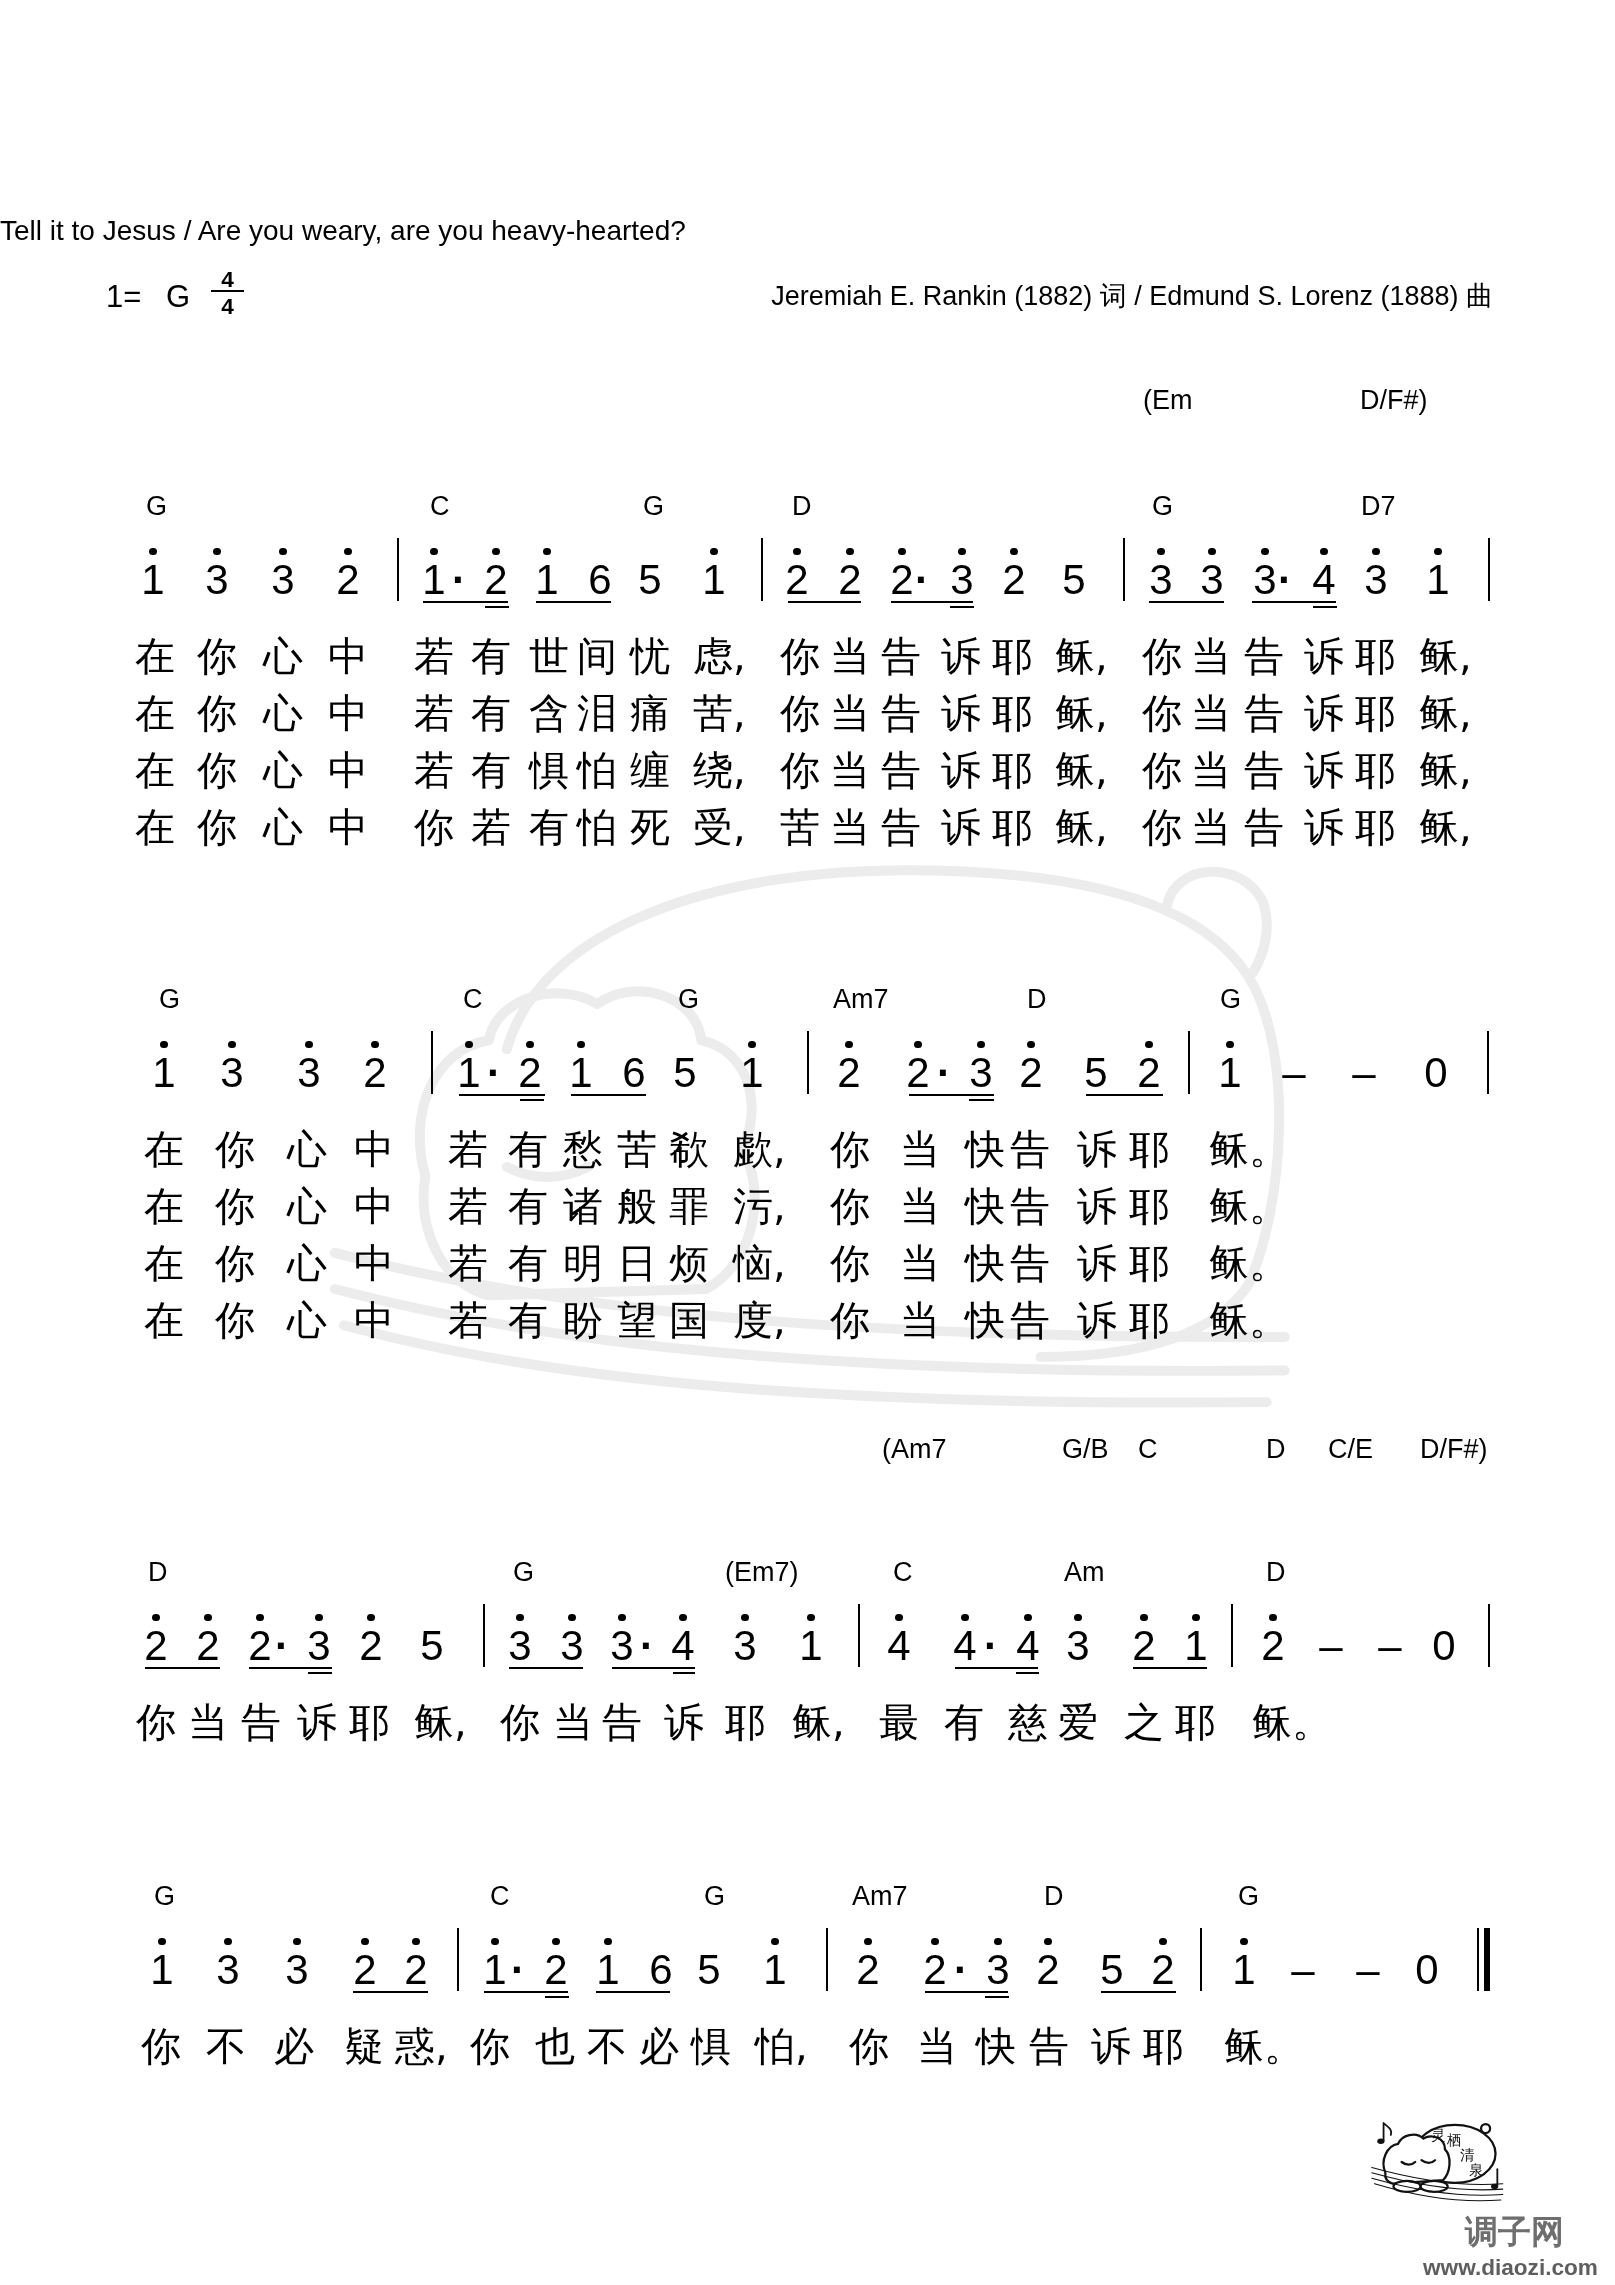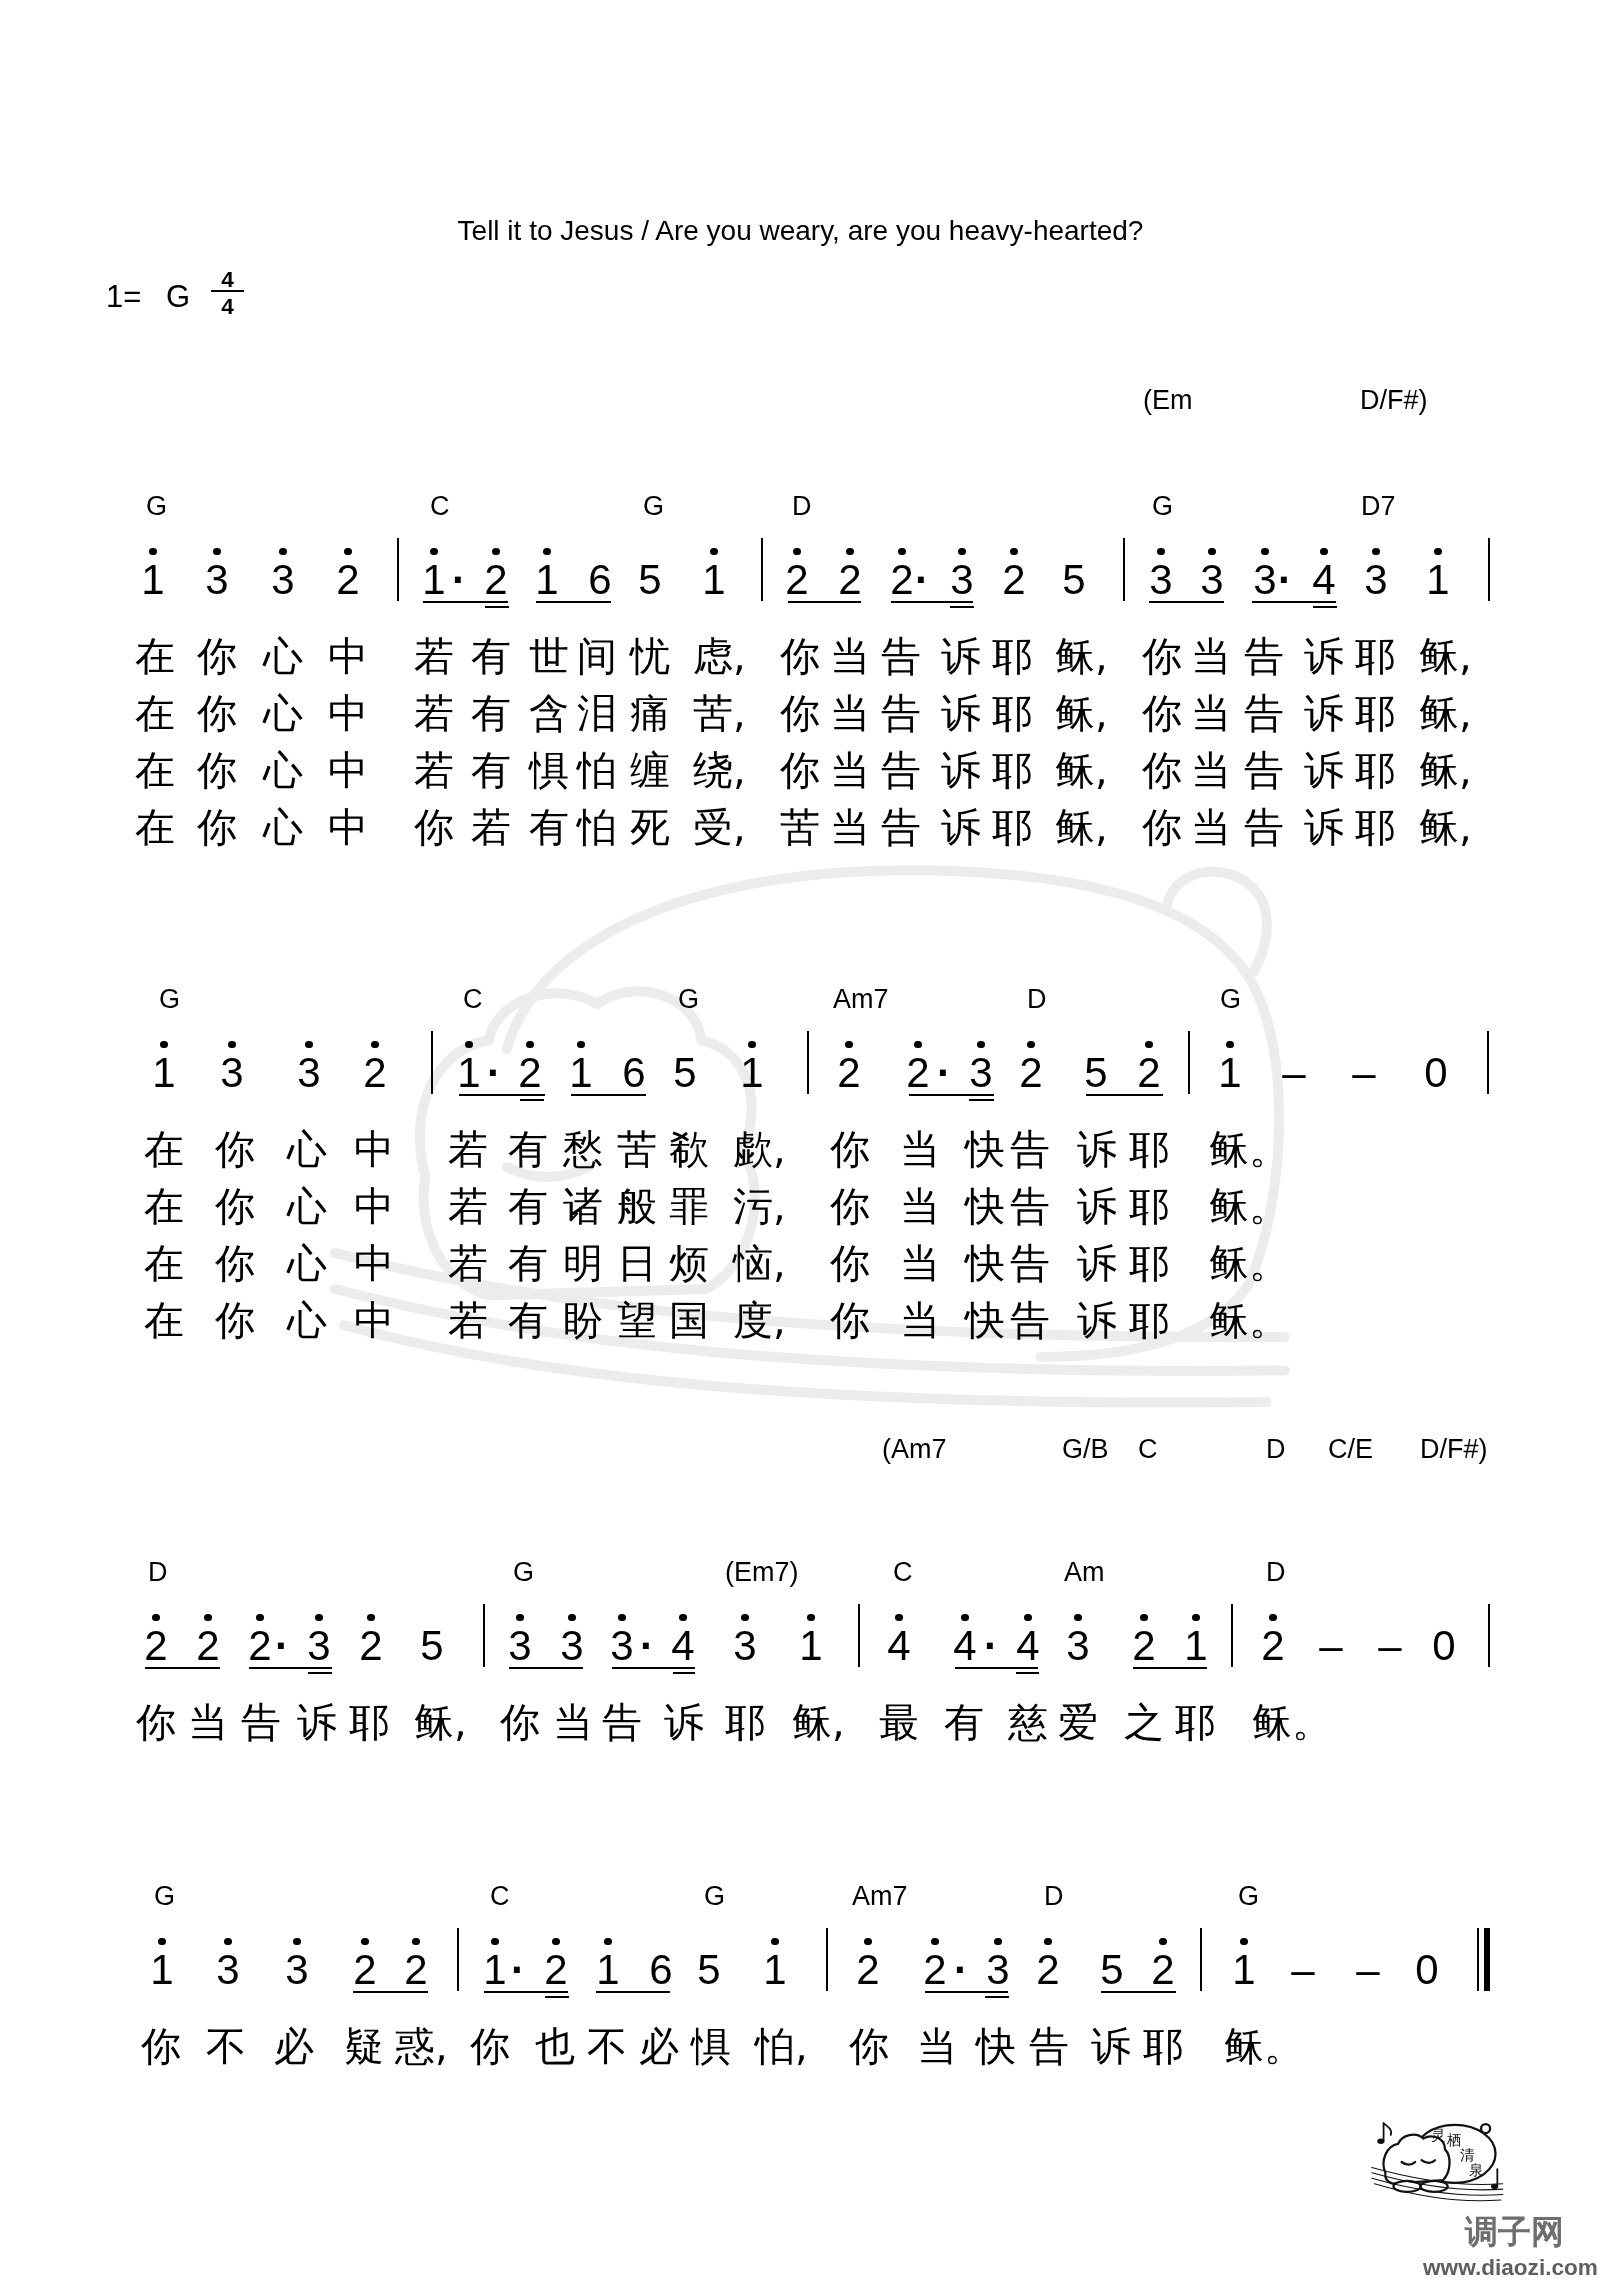--- a/index.html
+++ b/index.html
@@ -7,7 +7,7 @@
   .wm{position:absolute;left:0;top:0;}
   .t{position:absolute;white-space:nowrap;}
   .title{left:0;width:1596px;text-align:center;top:132px;font-size:62px;line-height:65px;font-weight:bold;font-family:"DejaVu Sans",sans-serif;}
-  .subtitle{left:0;width:1601px;text-align:center;top:216px;font-size:28px;line-height:29px;}
+  .subtitle{left:0;width:1601px;top:216px;font-size:28px;line-height:29px;}
   .keylabel{left:106px;top:281px;font-size:31px;line-height:31px;}
   .keyname{left:166px;top:281px;font-size:31px;line-height:31px;}
   .ts{left:211px;width:33px;text-align:center;font-size:22.6px;line-height:22.6px;font-weight:bold;}

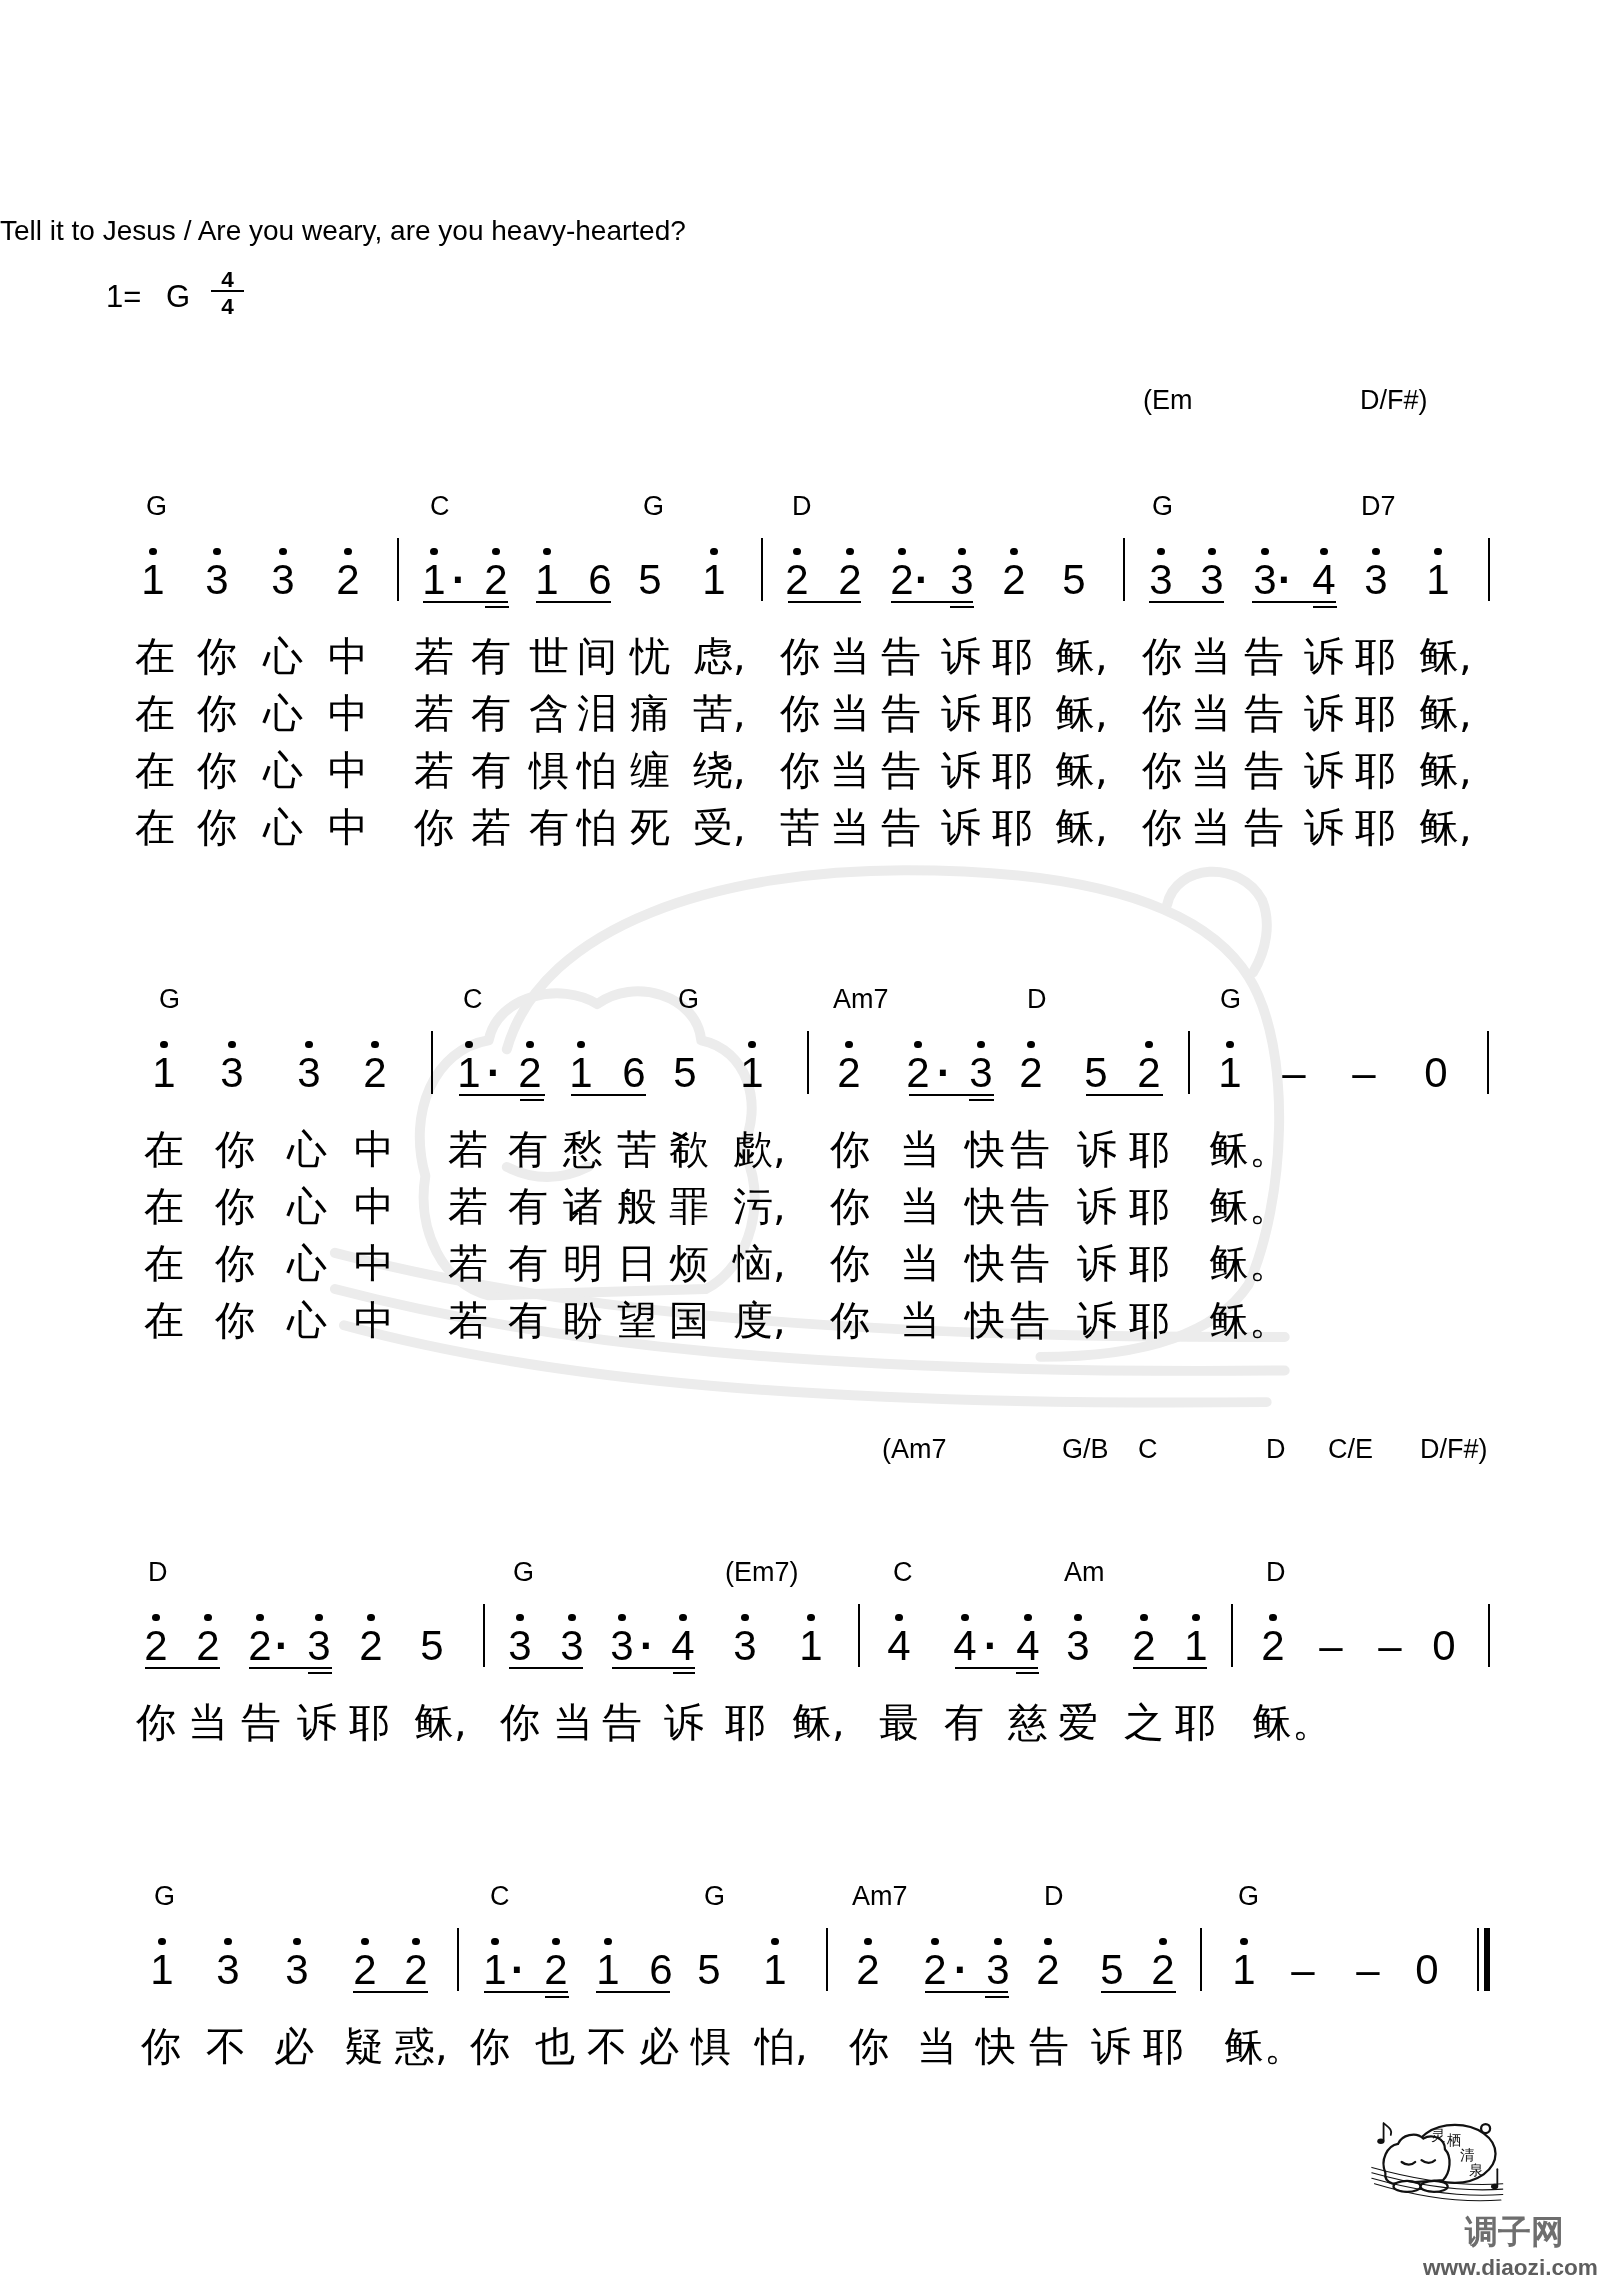--- a/index.html
+++ b/index.html
@@ -53,6 +53,7 @@
   <div class="t ts" style="top:269px">4</div>
   <i class="tsbar"></i>
   <div class="t ts" style="top:296px">4</div>
+  <div class="t credits">Jeremiah E. Rankin (1882) 词 / Edmund S. Lorenz (1888) 曲</div>
 
   <div class="sys" style="top:564px">
     <div class="layer">

